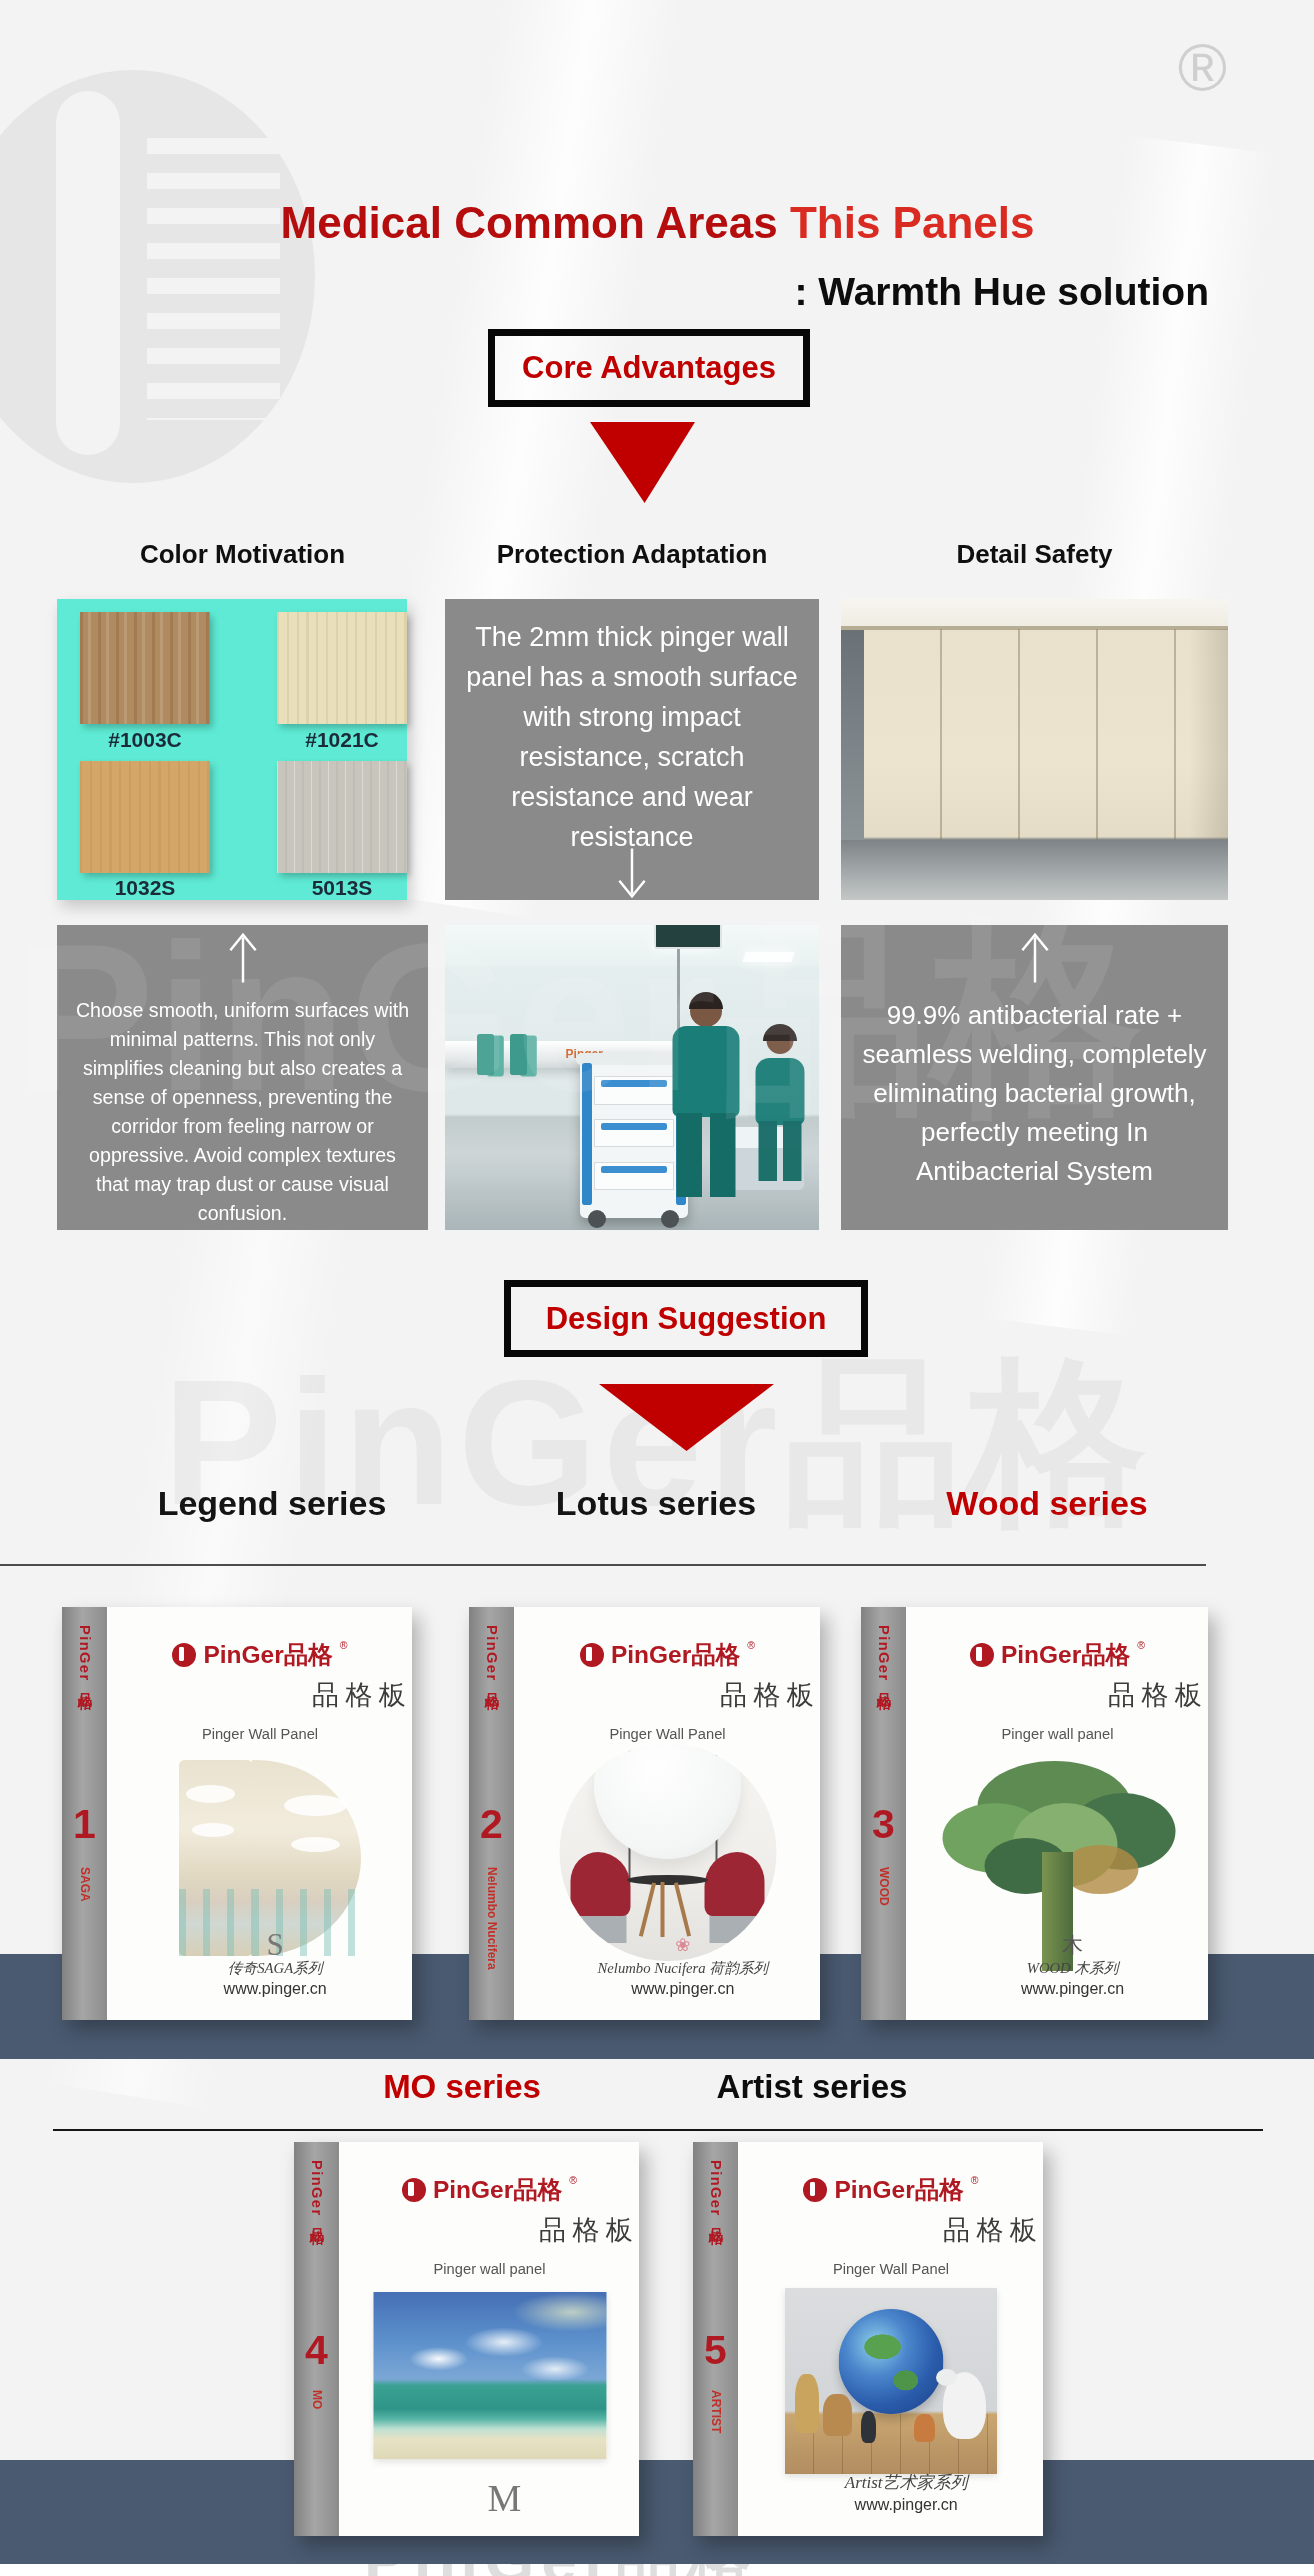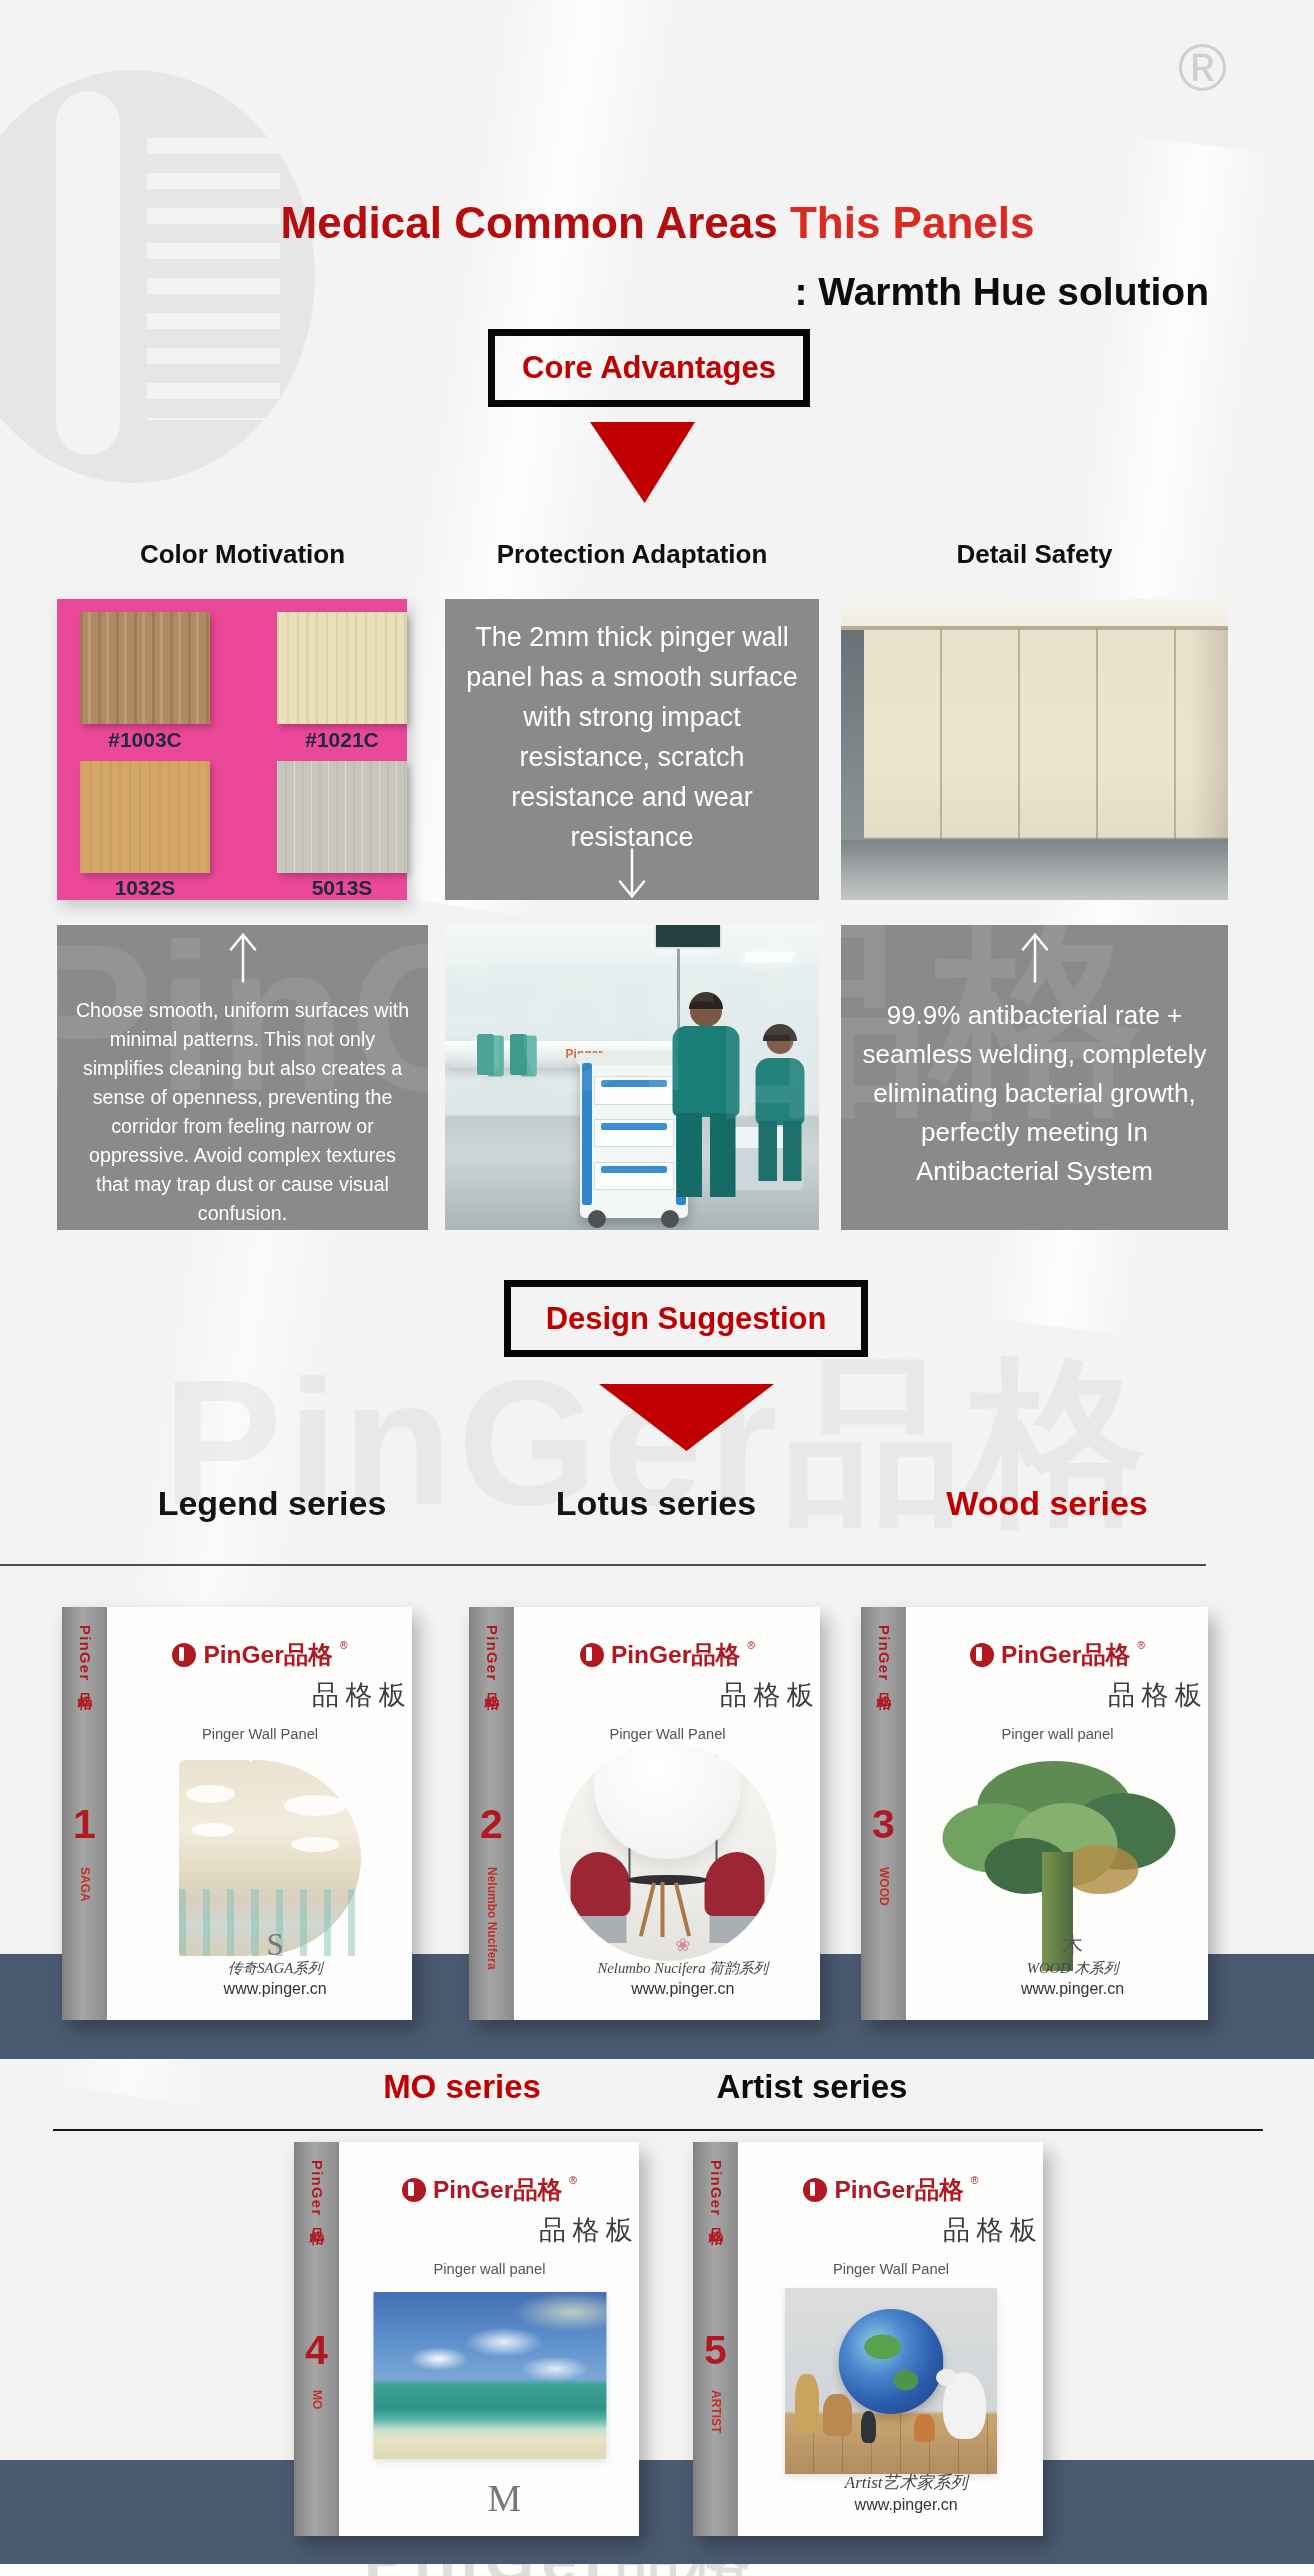--- a/index.html
+++ b/index.html
@@ -51,7 +51,7 @@
   .ch1{left:57px;width:371px;} .ch2{left:445px;width:374px;} .ch3{left:841px;width:387px;}
 
   
-  .swpanel{left:57px;top:599px;width:350px;height:301px;background:#ec4899;
+  .swpanel{left:57px;top:599px;width:350px;height:301px;background:#5eead4;
            box-shadow:4.2px 7px 14px rgba(0,0,0,.18);z-index:2;}
   .sw{position:absolute;width:130px;height:112px;box-shadow:2.8px 4.2px 7px rgba(0,0,0,.25);}
   .sw .tex{position:absolute;inset:0;}

